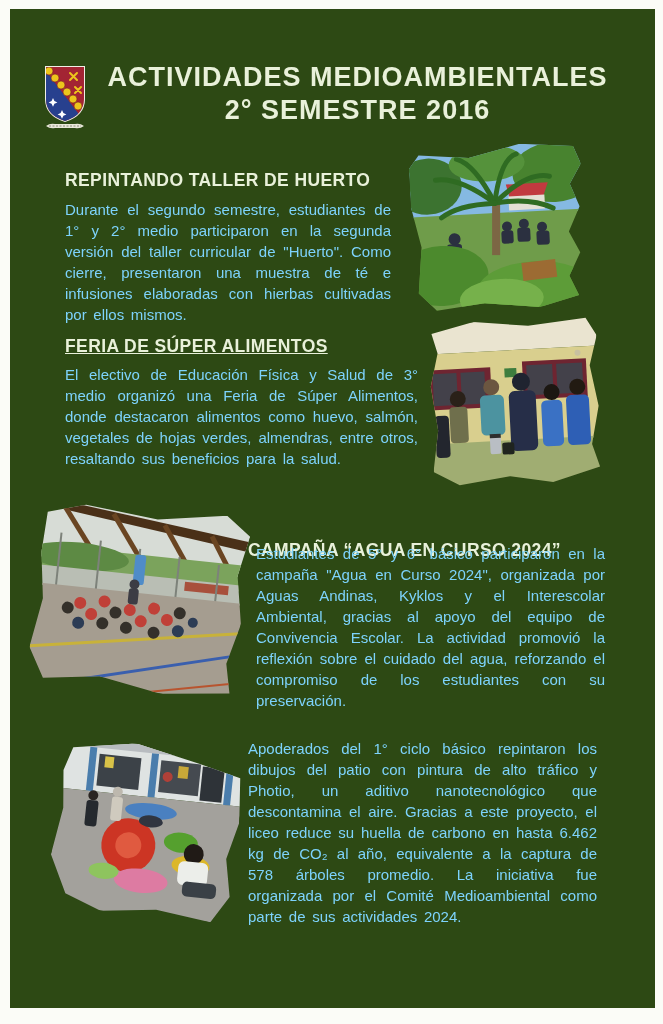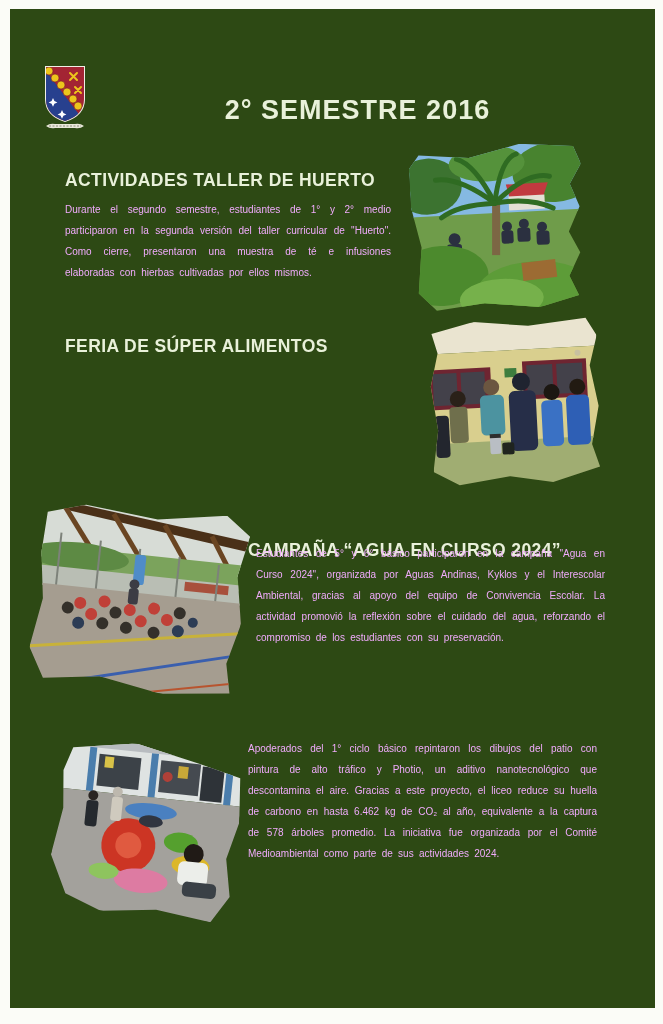--- a/index.html
+++ b/index.html
@@ -78,7 +78,7 @@
     </div>
 
     <h1 class="title">
-      <br>
+      <span>ACTIVIDADES MEDIOAMBIENTALES</span><br>
       <span>2° SEMESTRE 2016</span>
     </h1>
 

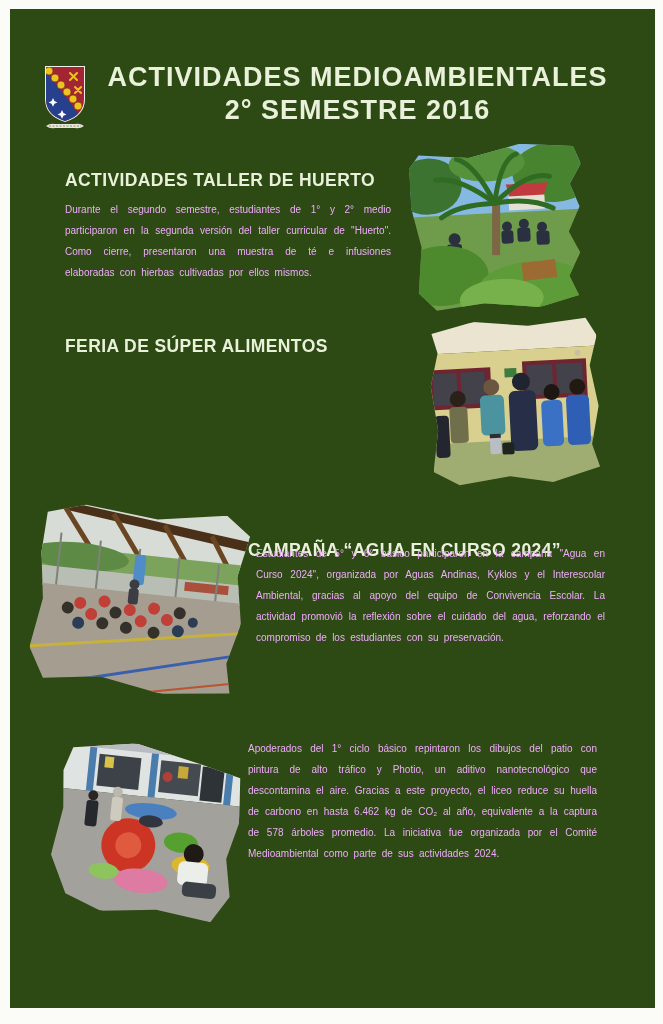--- a/index.html
+++ b/index.html
@@ -82,7 +82,7 @@
       <span>2° SEMESTRE 2016</span>
     </h1>
 
-    <h2 class="h s1h">ACTIVIDADES TALLER DE HUERTO</h2>
+    <h2 class="h s1h">REPINTANDO TALLER DE HUERTO</h2>
     <p class="b s1b">Durante el segundo semestre, estudiantes de 1° y 2° medio participaron en la segunda versión del taller curricular de "Huerto". Como cierre, presentaron una muestra de té e infusiones elaboradas con hierbas cultivadas por ellos mismos.</p>
     <div class="photo p1">
       <svg viewBox="0 0 172 164" preserveAspectRatio="none">

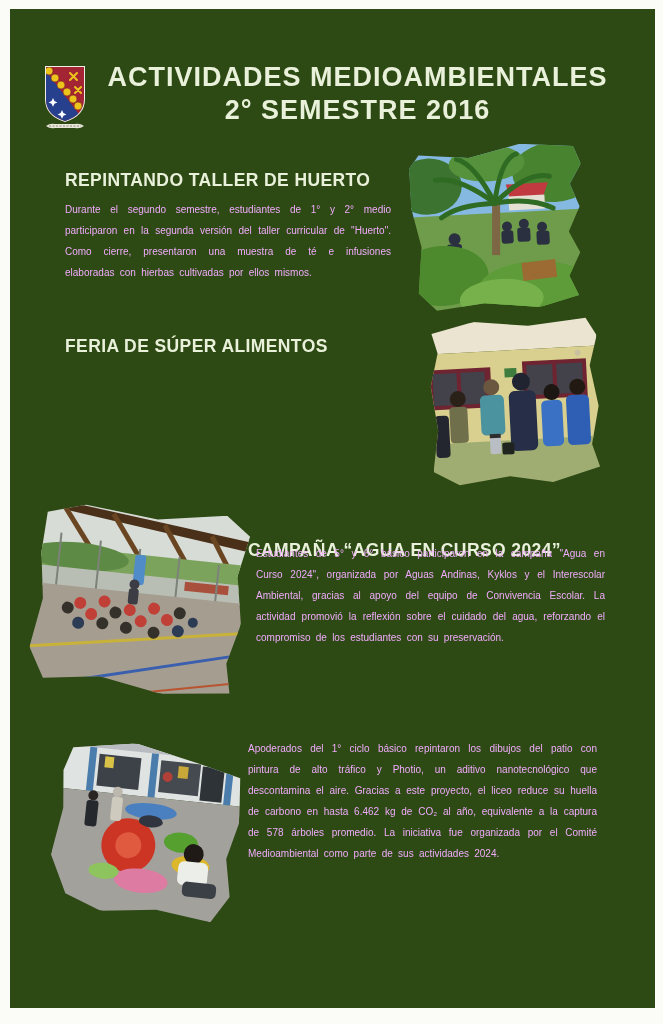--- a/index.html
+++ b/index.html
@@ -18,7 +18,7 @@
   .s3h{left:238px;top:505px;width:360px;margin-top:25px;}
   .s4h{left:238px;top:710px;width:355px;}
   
-  .b{position:absolute;margin:0;color:#f0abfc;font-size:10px;line-height:21px;
+  .b{position:absolute;margin:0;color:#7dd3fc;font-size:15px;line-height:21px;
      text-align:justify;word-spacing:2.5px;}
   .s1b{left:55px;top:190px;width:326px;}
   .s2b{left:55px;top:355px;width:353px;}

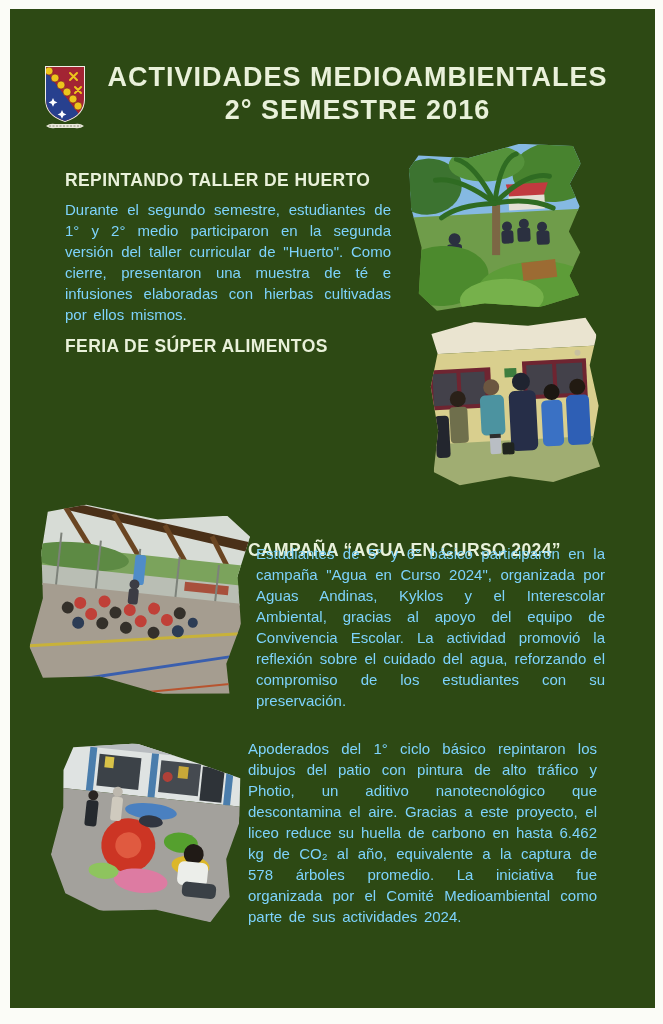--- a/index.html
+++ b/index.html
@@ -14,7 +14,7 @@
   .h{position:absolute;margin:0;color:#e9f1da;font-weight:700;font-size:17.5px;
      line-height:22px;letter-spacing:.4px;}
   .s1h{left:55px;top:160px;width:340px;}
-  .s2h{left:55px;top:326px;width:340px;}
+  .s2h{left:55px;top:326px;width:340px;text-decoration:underline;}
   .s3h{left:238px;top:505px;width:360px;margin-top:25px;}
   .s4h{left:238px;top:710px;width:355px;}
   

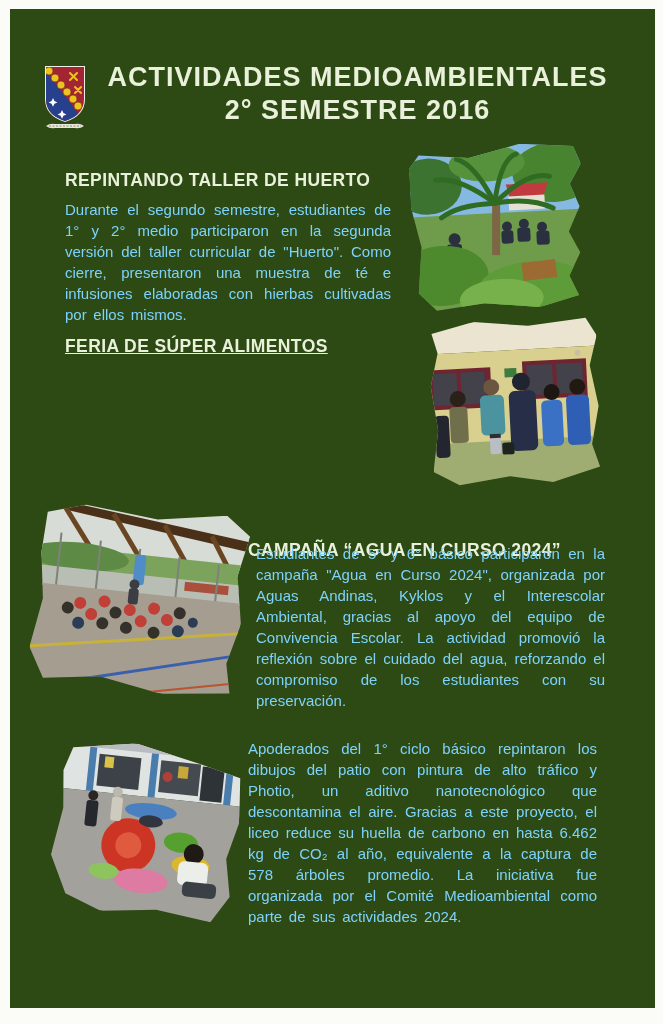--- a/index.html
+++ b/index.html
@@ -120,6 +120,7 @@
     </div>
 
     <h2 class="h s2h">FERIA DE SÚPER ALIMENTOS</h2>
+    <p class="b s2b">El electivo de Educación Física y Salud de 3° medio organizó una Feria de Súper Alimentos, donde destacaron alimentos como huevo, salmón, vegetales de hojas verdes, almendras, entre otros, resaltando sus beneficios para la salud.</p>
     <div class="photo p2">
       <svg viewBox="0 0 170 164" preserveAspectRatio="none">
         <rect width="170" height="30" fill="#eae4d0"></rect>

